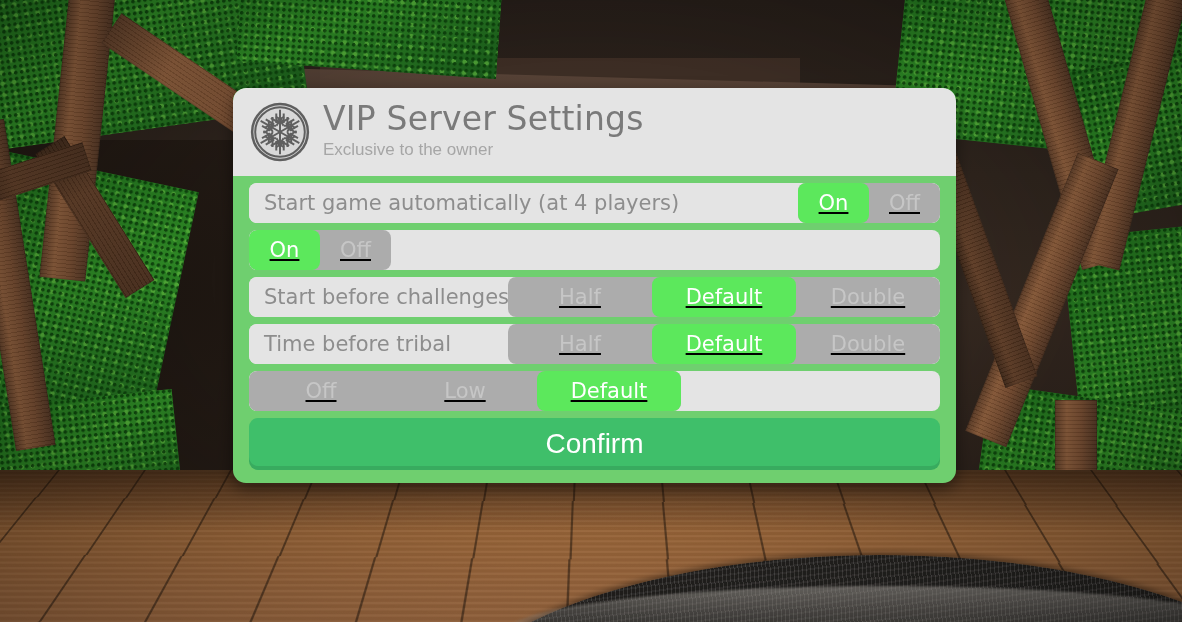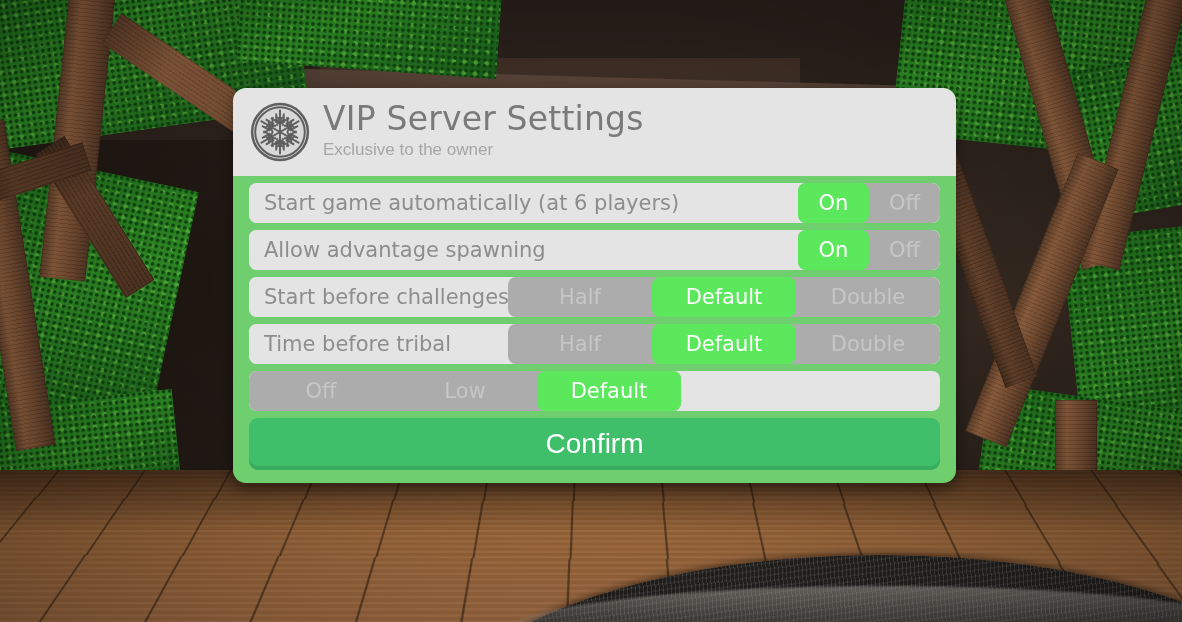--- a/index.html
+++ b/index.html
@@ -361,7 +361,7 @@
     <div class="panel-body">
       <div id="settings-list">
           <div class="setting-row">
-            <div class="setting-label">Start game automatically (at 6 players)</div>
+            <div class="setting-label">Start game automatically (at 4 players)</div>
             <div class="options two">
               <div class="opt active">On</div>
               <div class="opt">Off</div>

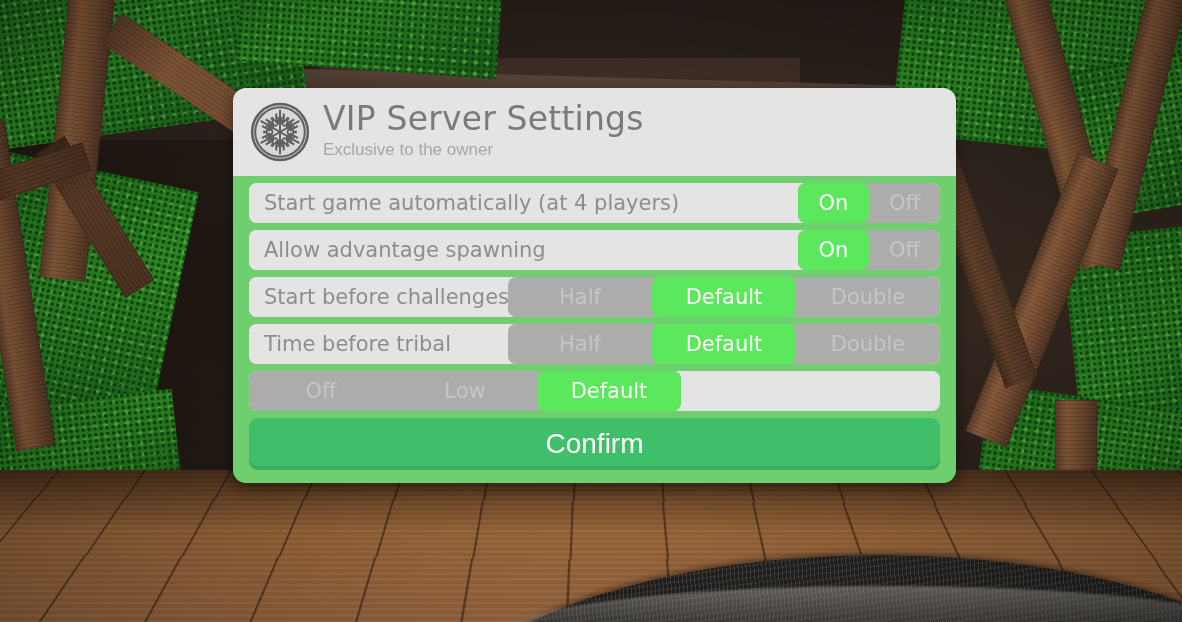--- a/index.html
+++ b/index.html
@@ -211,6 +211,7 @@
     align-items: stretch;
     background: #acacac;
     border-radius: 8px;
+    text-decoration: underline;
   }
   .options.two  { width: 142px; }
   .options.three{ width: 432px; }

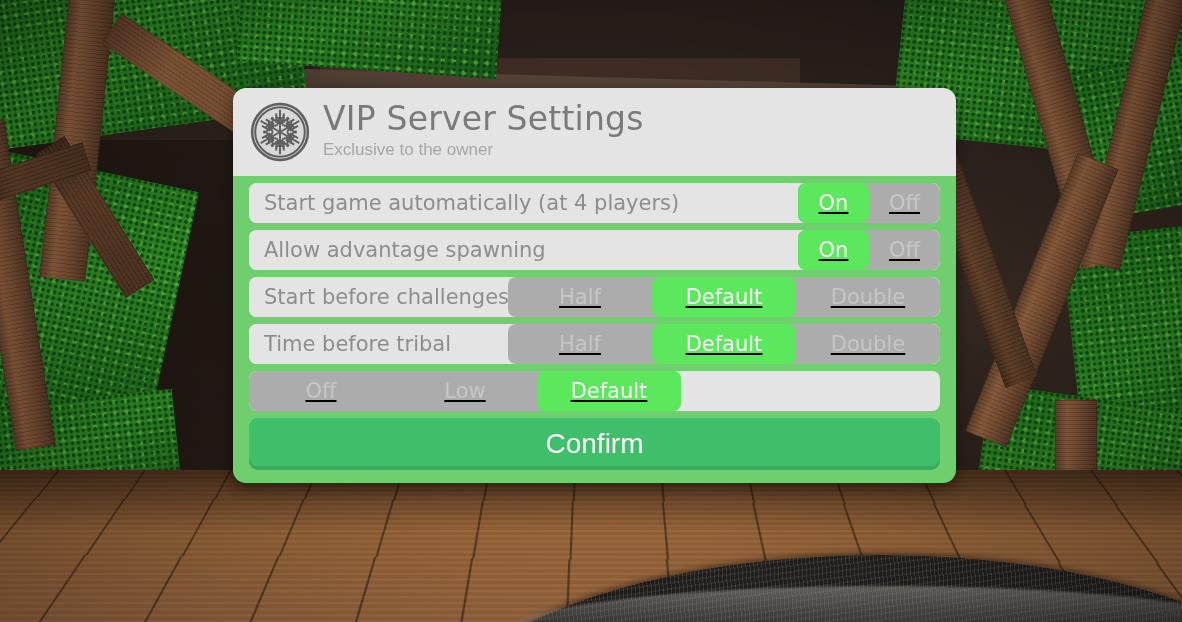--- a/index.html
+++ b/index.html
@@ -369,7 +369,6 @@
             </div>
           </div>
           <div class="setting-row">
-            <div class="setting-label">Allow advantage spawning</div>
             <div class="options two">
               <div class="opt active">On</div>
               <div class="opt">Off</div>

